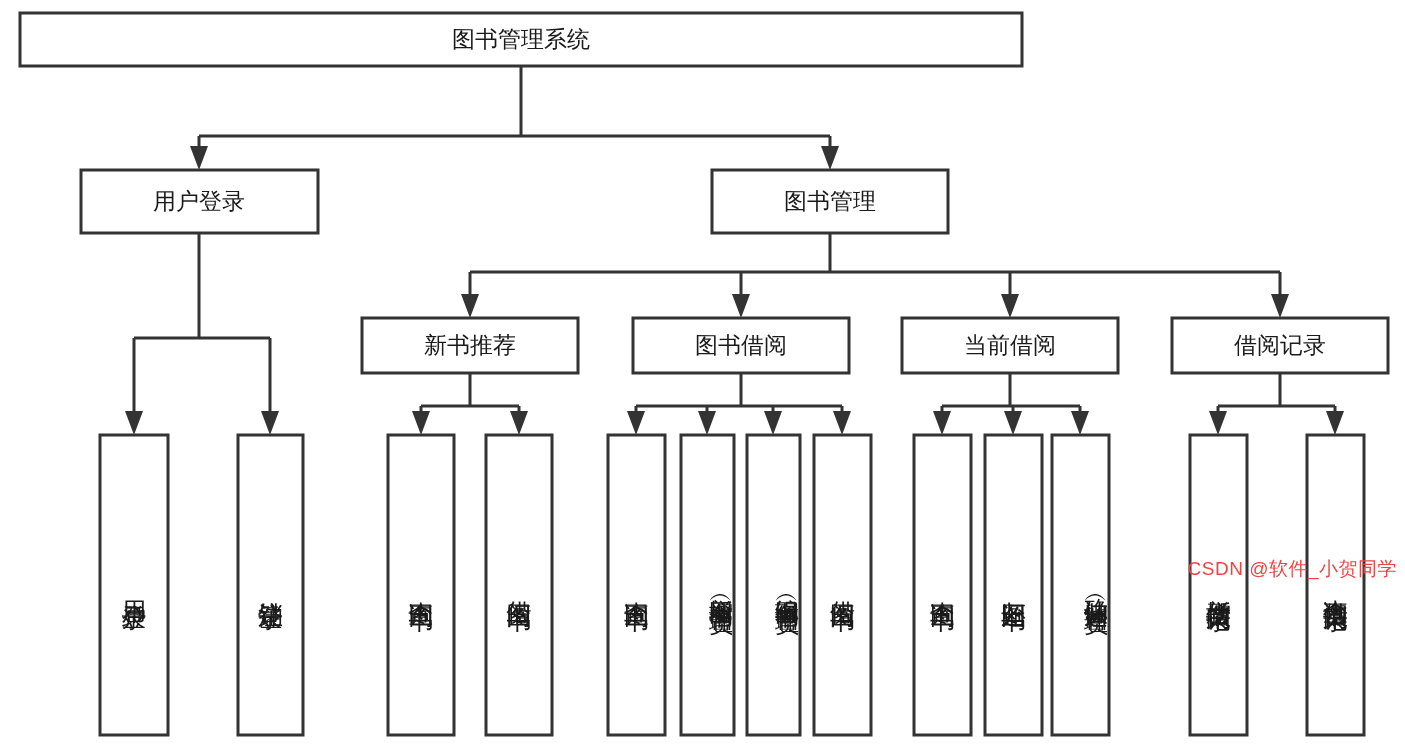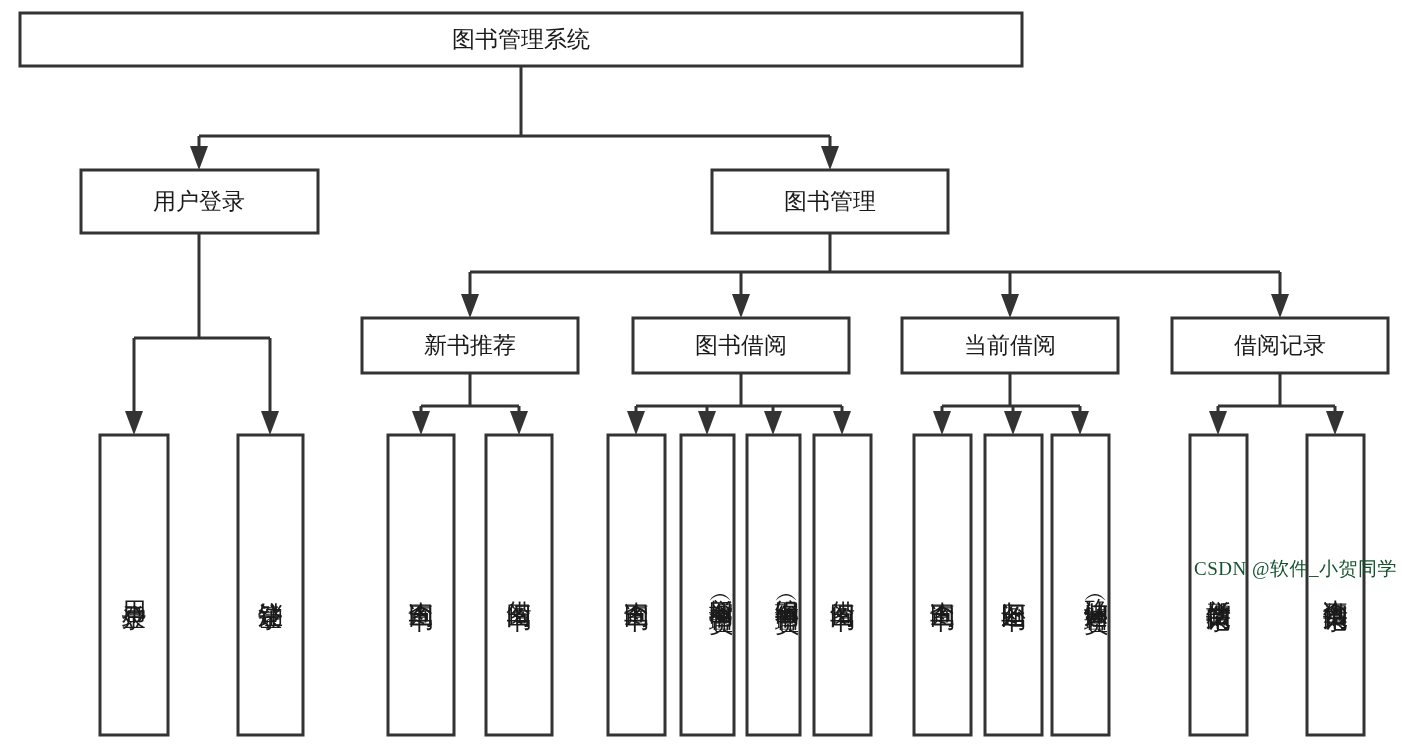--- a/index.html
+++ b/index.html
@@ -73,9 +73,9 @@
     position: absolute;
     right: 8px;
     bottom: 4px;
-    font-family: Liberation Serif, serif;
+    font-family: Liberation Sans, sans-serif;
     font-size: 19px;
-    color: #14532d;
+    color: #ef4444;
     white-space: nowrap;
     letter-spacing: 0.5px;
   }

